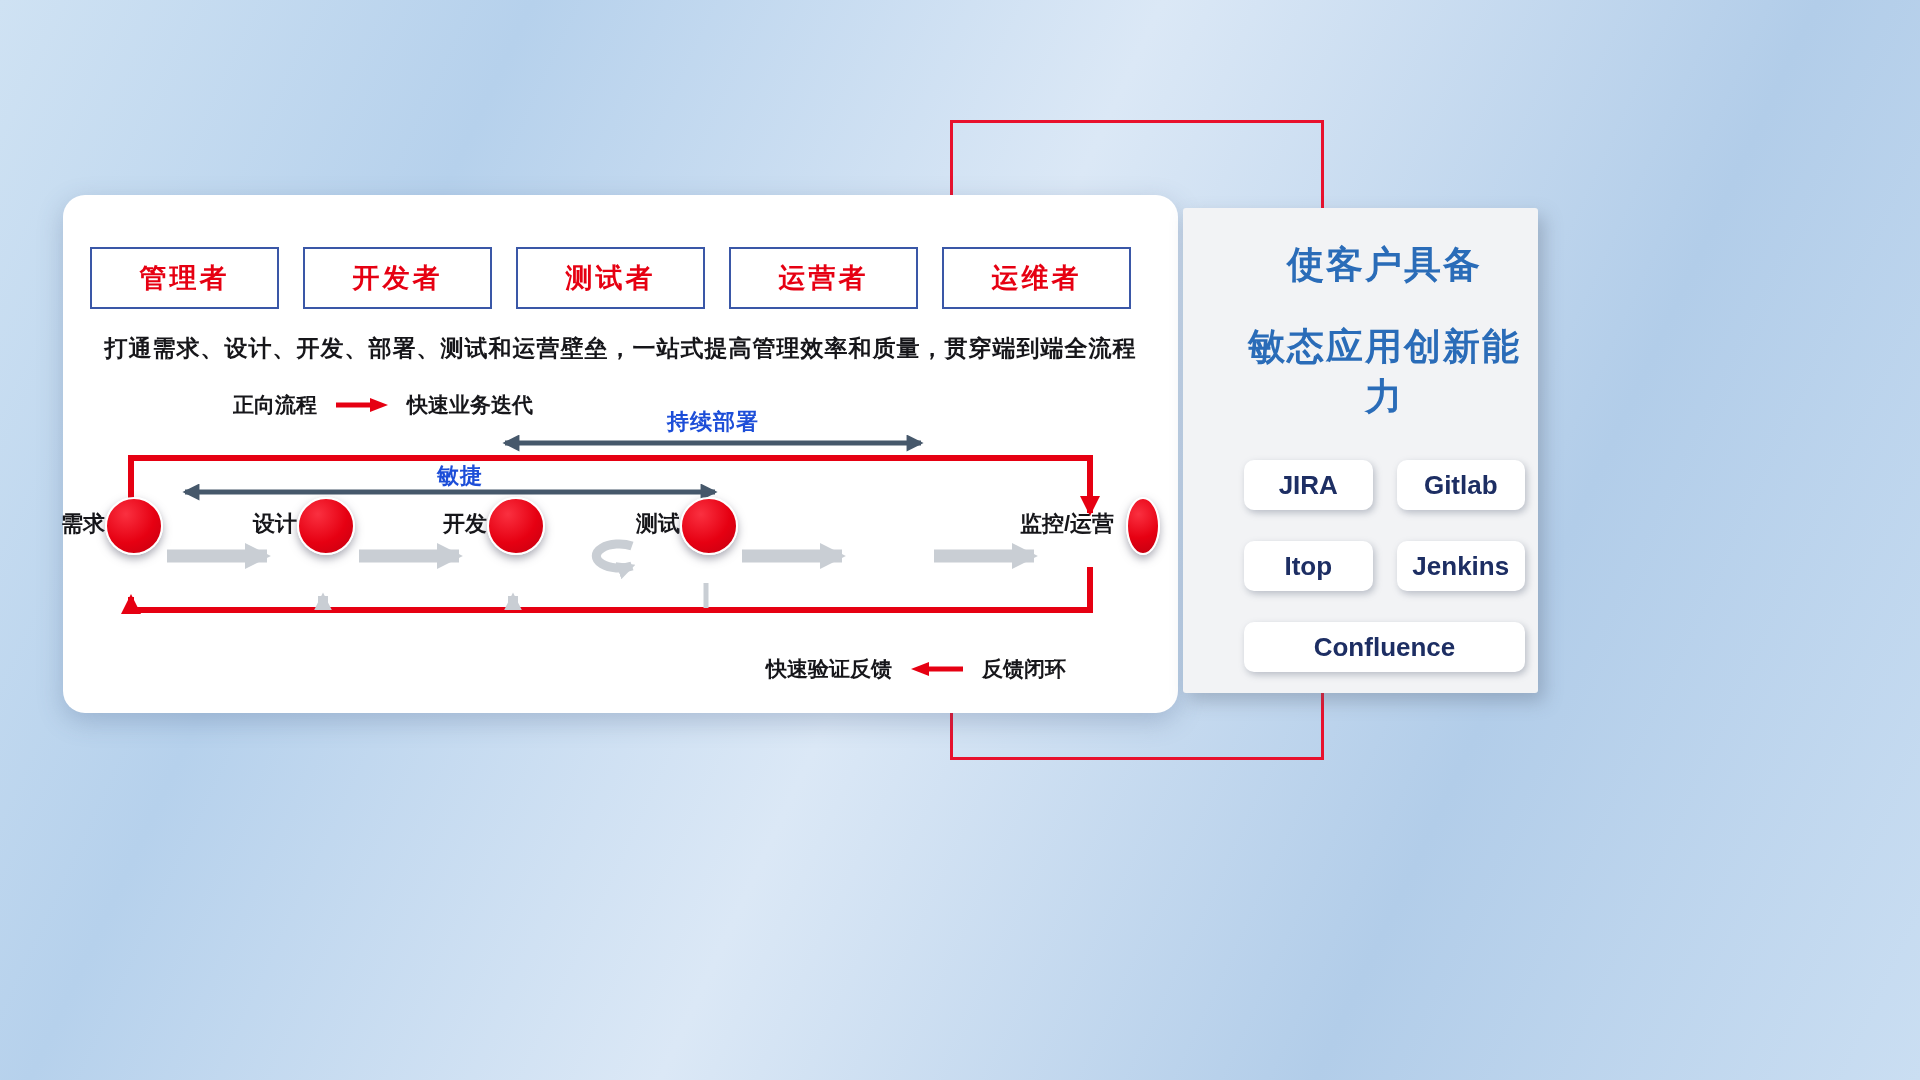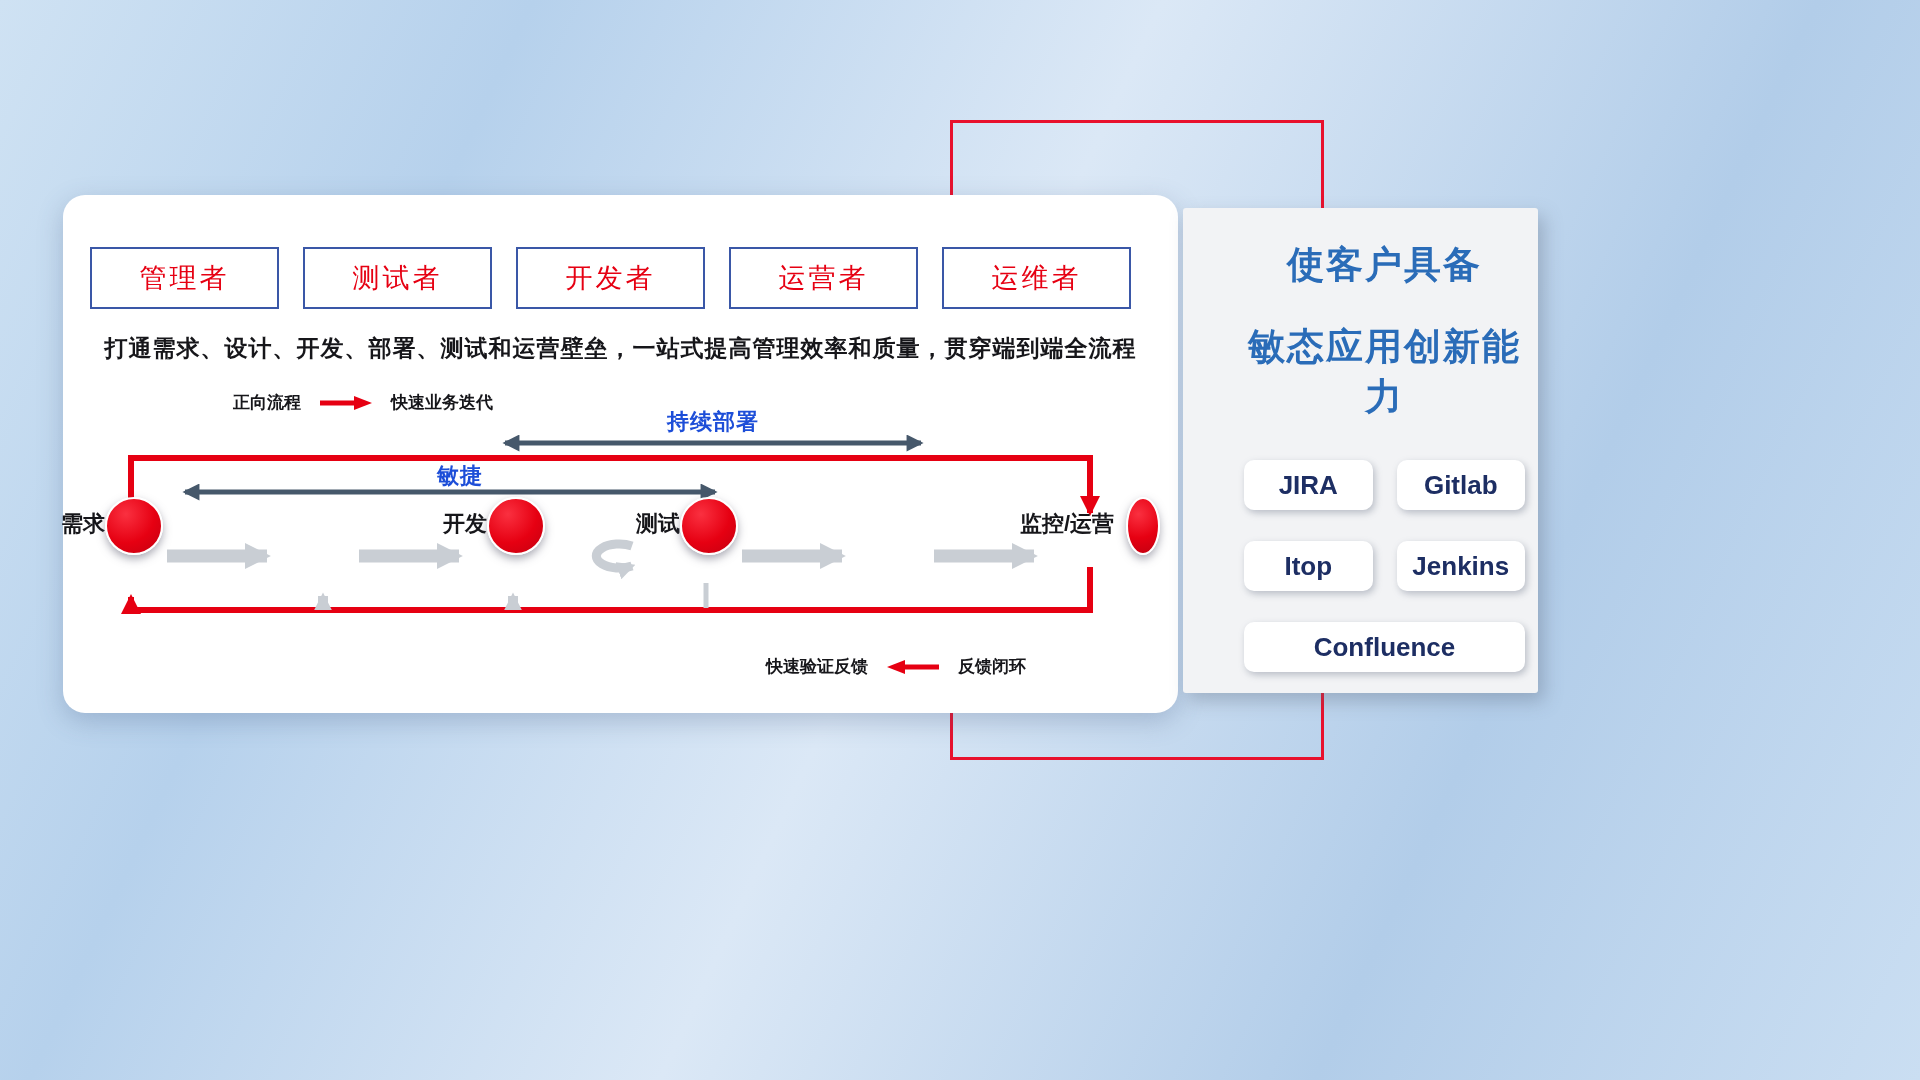--- a/index.html
+++ b/index.html
@@ -22,7 +22,7 @@
   .role-box {
     flex:1; height:62px; border:2px solid #3a57a7; background:#fff;
     display:flex; align-items:center; justify-content:center;
-    font-size:27px; font-weight:400; color:#e60012; letter-spacing:3px;
+    font-size:27px; font-weight:700; color:#e60012; letter-spacing:3px;
   }
   .desc {
     position:absolute; top:138px; left:0; width:100%; text-align:center;

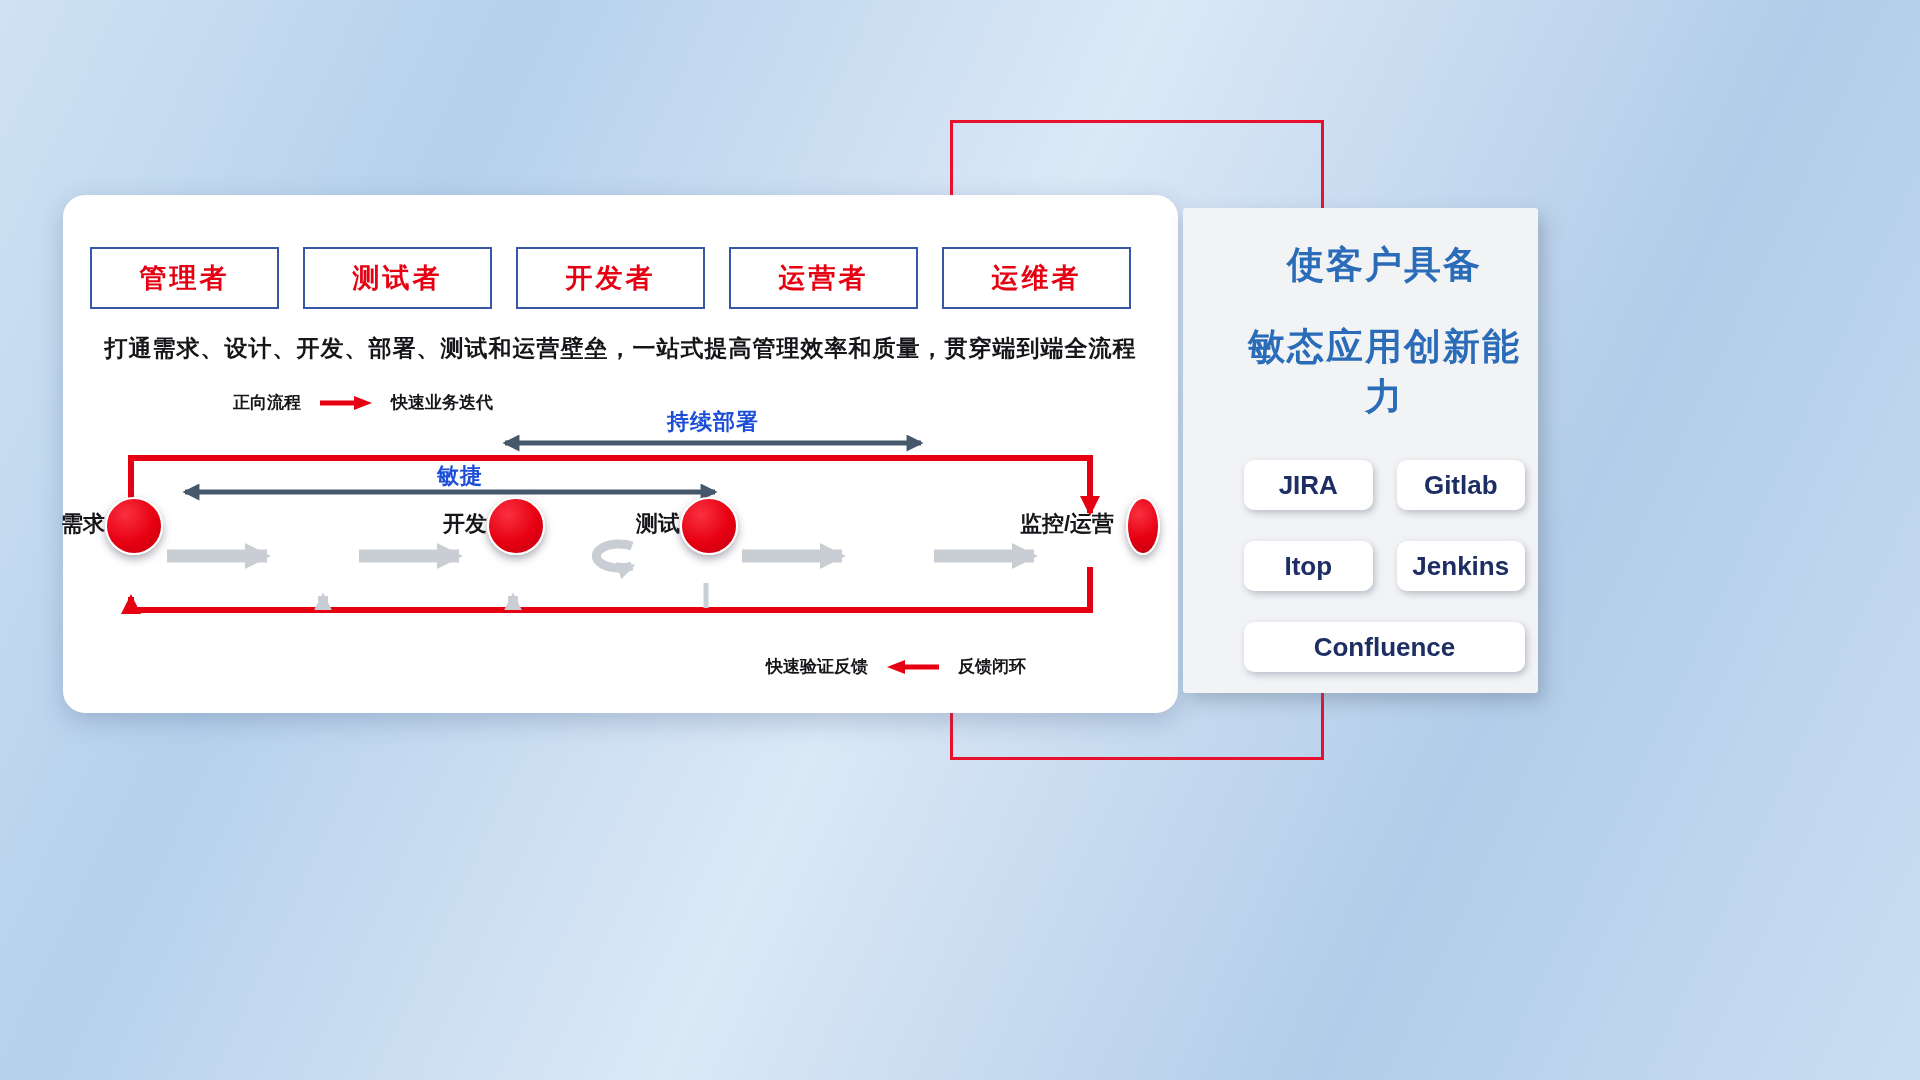--- a/index.html
+++ b/index.html
@@ -78,10 +78,10 @@
       <span>管理者</span>
     </div>
     <div class="role-box">
-      <span>测试者</span>
+      <span>开发者</span>
     </div>
     <div class="role-box">
-      <span>开发者</span>
+      <span>测试者</span>
     </div>
     <div class="role-box">
       <span>运营者</span>

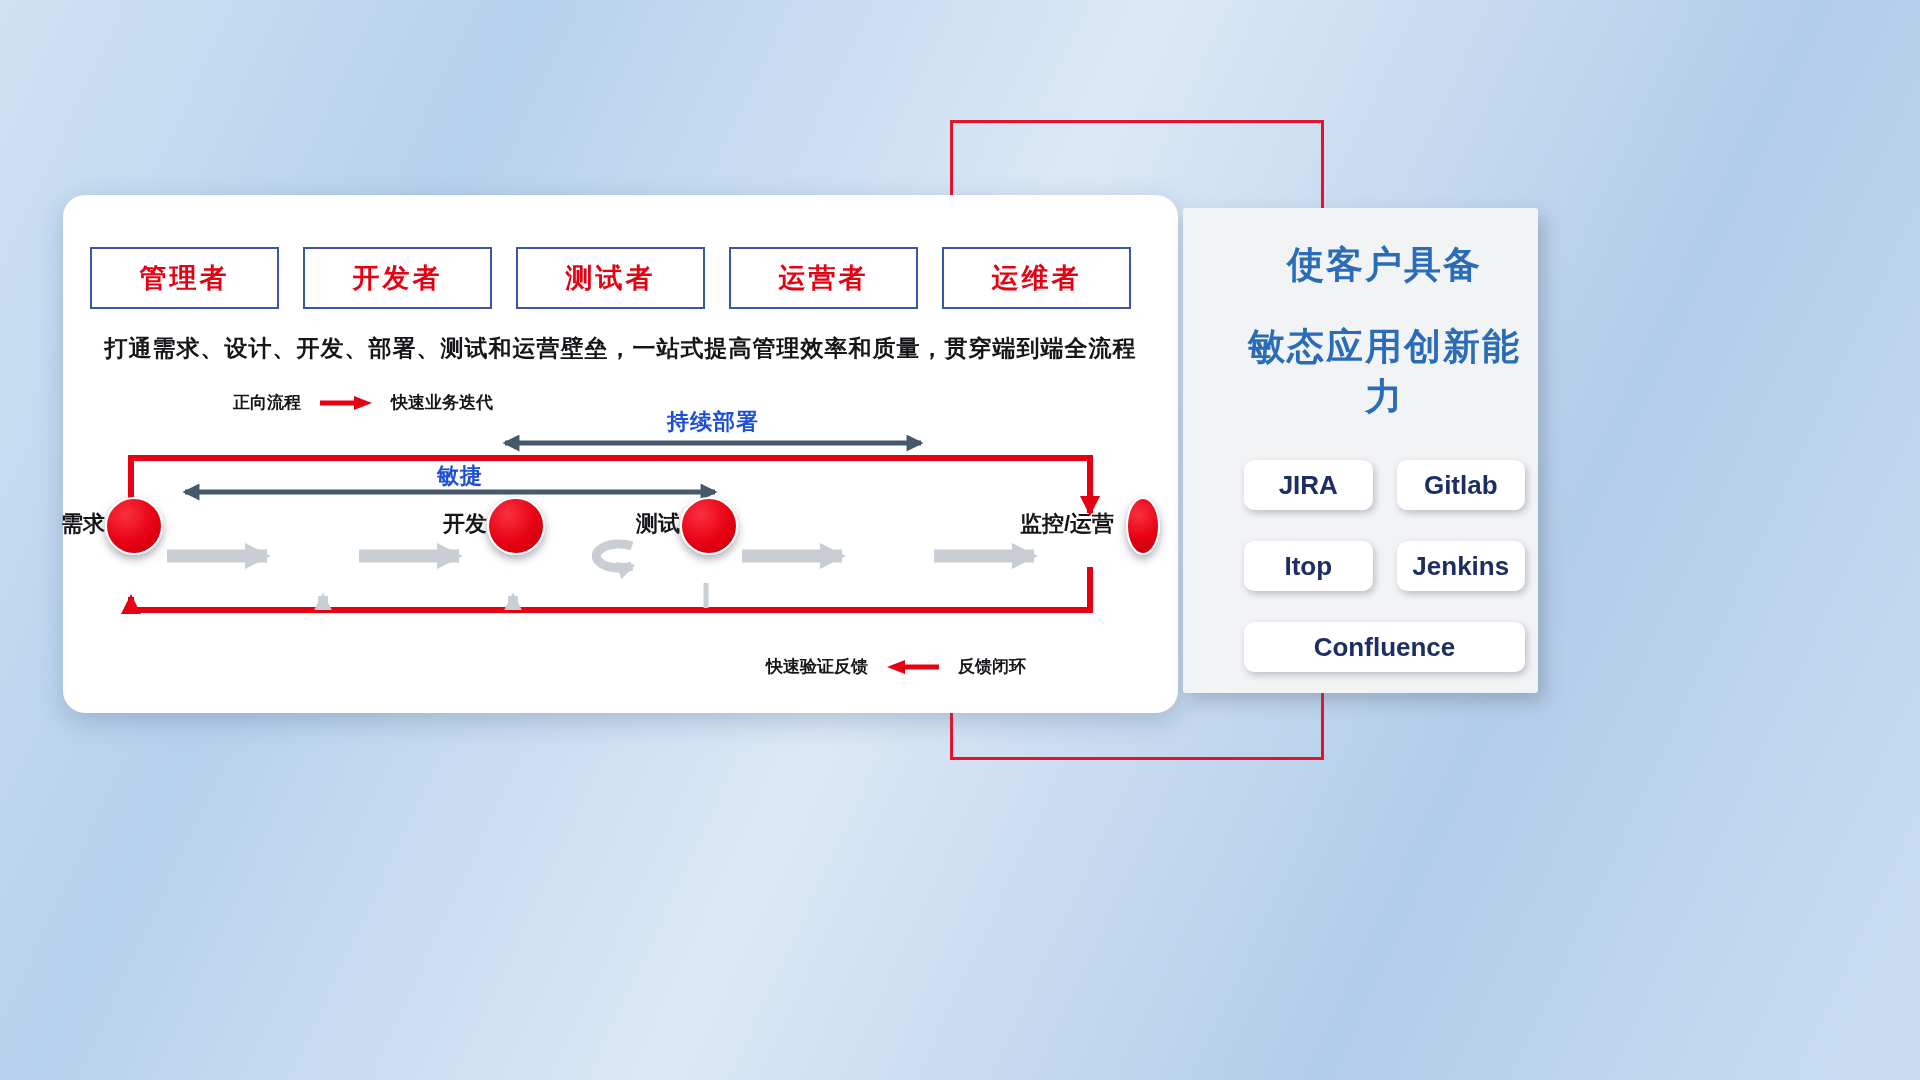--- a/index.html
+++ b/index.html
@@ -30,7 +30,7 @@
   }
   .legend {
     position:absolute; display:flex; align-items:center; gap:19px;
-    font-size:17px; font-weight:700; color:#16161a;
+    font-size:21px; font-weight:700; color:#16161a;
   }
   .legend-forward { left:170px; top:196px; }
   .legend-feedback { left:703px; top:460px; }

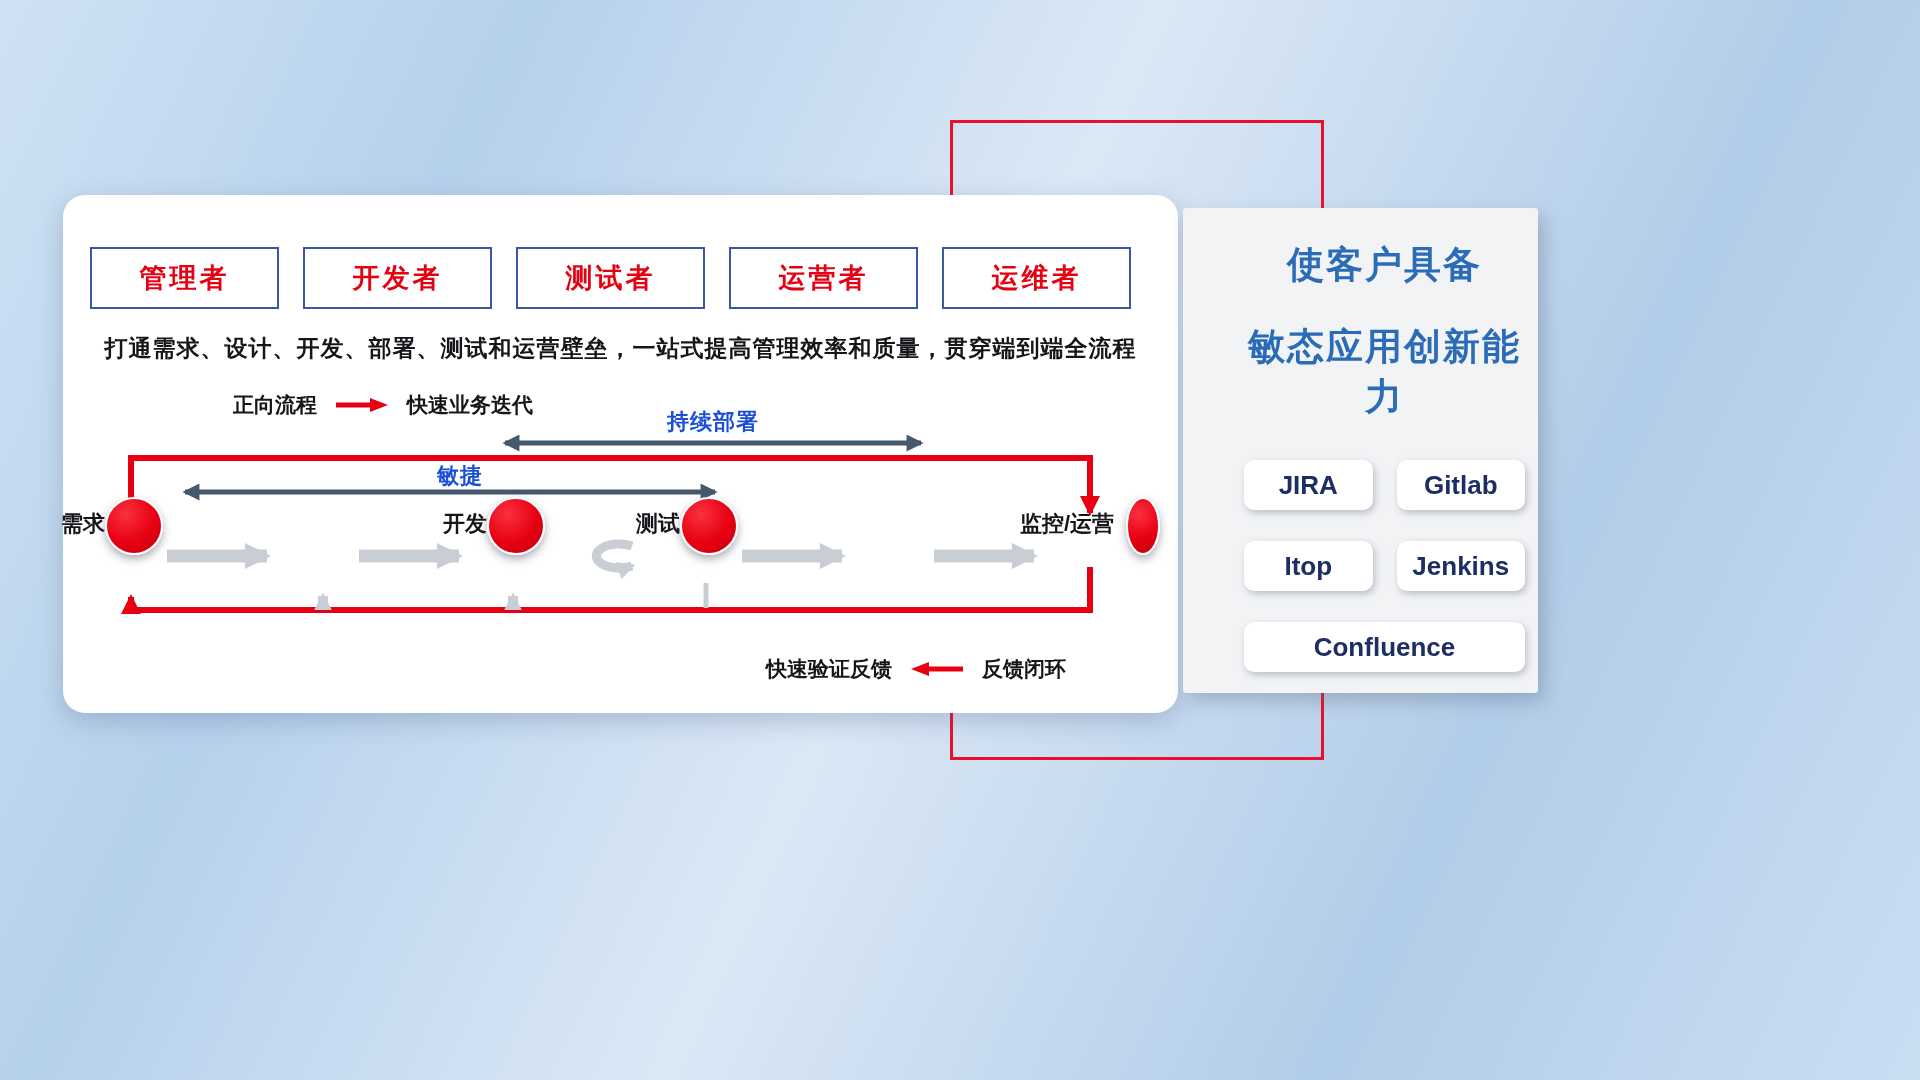--- a/index.html
+++ b/index.html
@@ -146,6 +146,10 @@
     <div class="node-label">需求</div>
     <div class="node-circle"></div>
   </div>
+  <div class="node" style="left:260px;">
+    <div class="node-label">设计</div>
+    <div class="node-circle"></div>
+  </div>
   <div class="node" style="left:450px;">
     <div class="node-label">开发</div>
     <div class="node-circle"></div>

